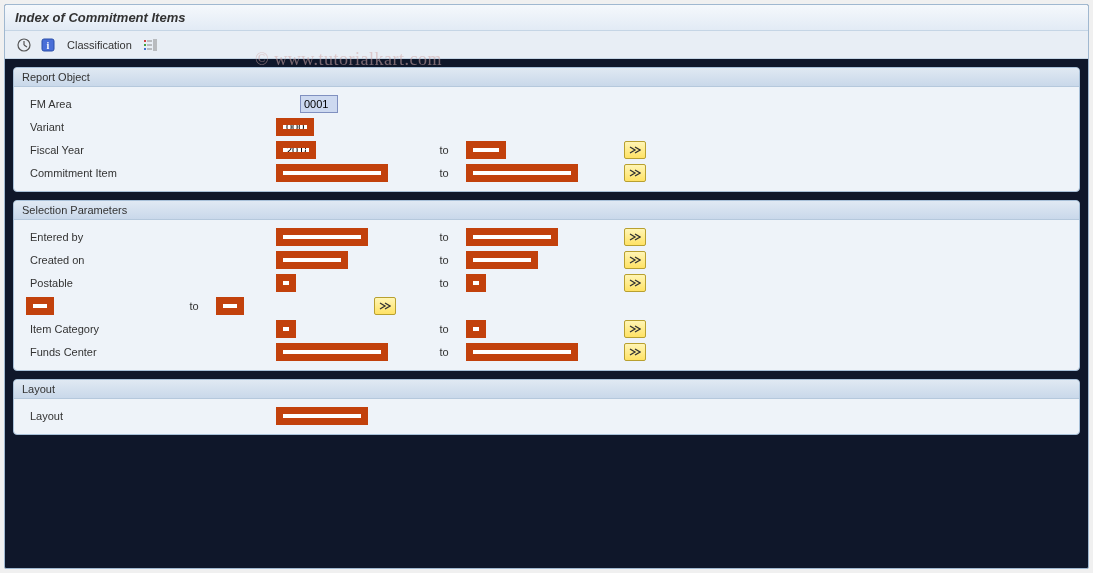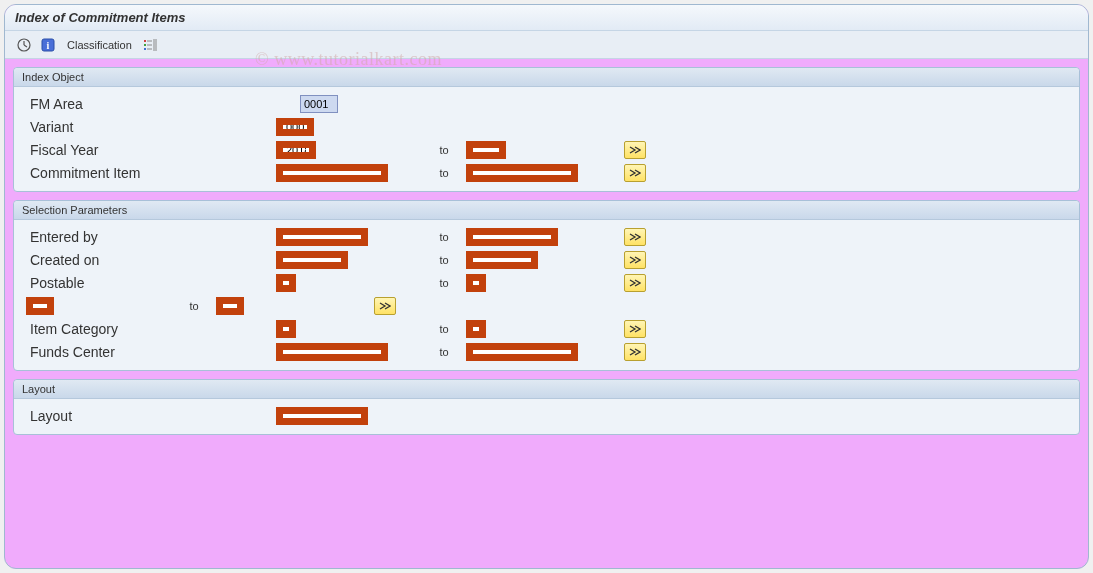--- a/index.html
+++ b/index.html
@@ -16,9 +16,9 @@
       overflow: hidden;
     }
     .window {
-      background: #f0abfc;
+      background: #0f172a;
       border: 1px solid #a0b8d0;
-      border-radius: 12px;
+      border-radius: 2px;
       margin: 4px;
       height: calc(100% - 8px);
       overflow: hidden;

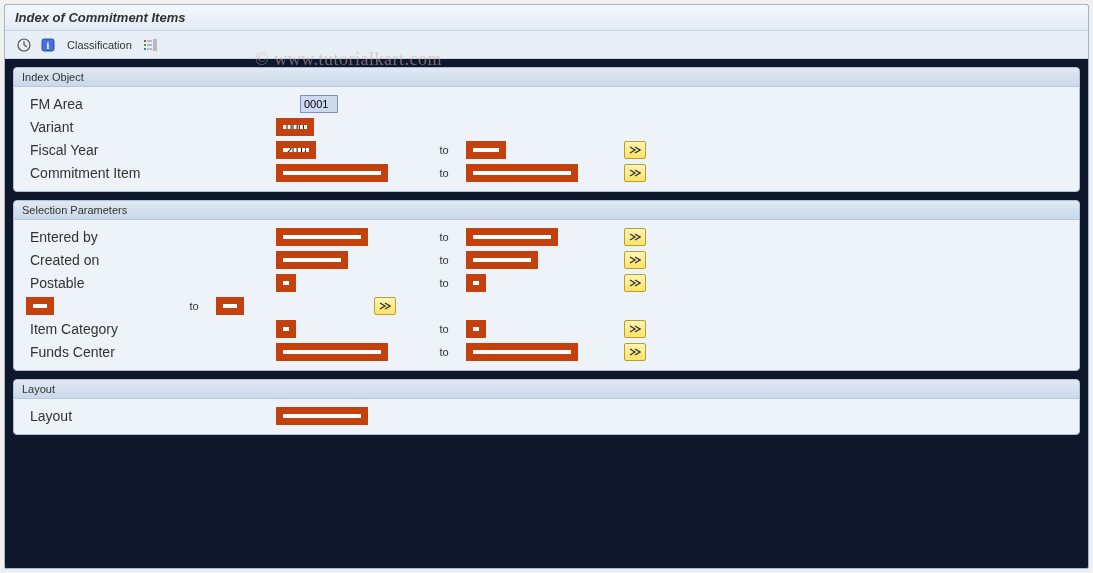--- a/index.html
+++ b/index.html
@@ -190,7 +190,7 @@
   <div class="content">
 
     <div class="group">
-      <div class="group-header">Index Object</div>
+      <div class="group-header">Report Object</div>
       <div class="group-body">
         <div class="form-row">
           <div class="form-label">FM Area</div>

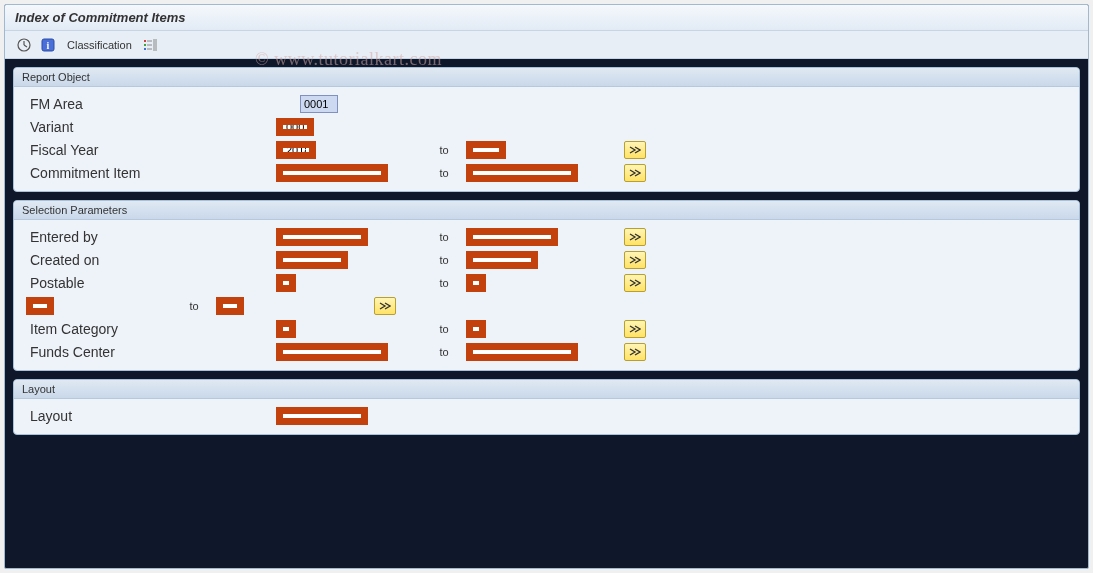--- a/index.html
+++ b/index.html
@@ -96,7 +96,7 @@
     }
     .form-label {
       width: 250px;
-      font-size: 14px;
+      font-size: 11px;
       color: #333;
       padding-left: 4px;
     }

